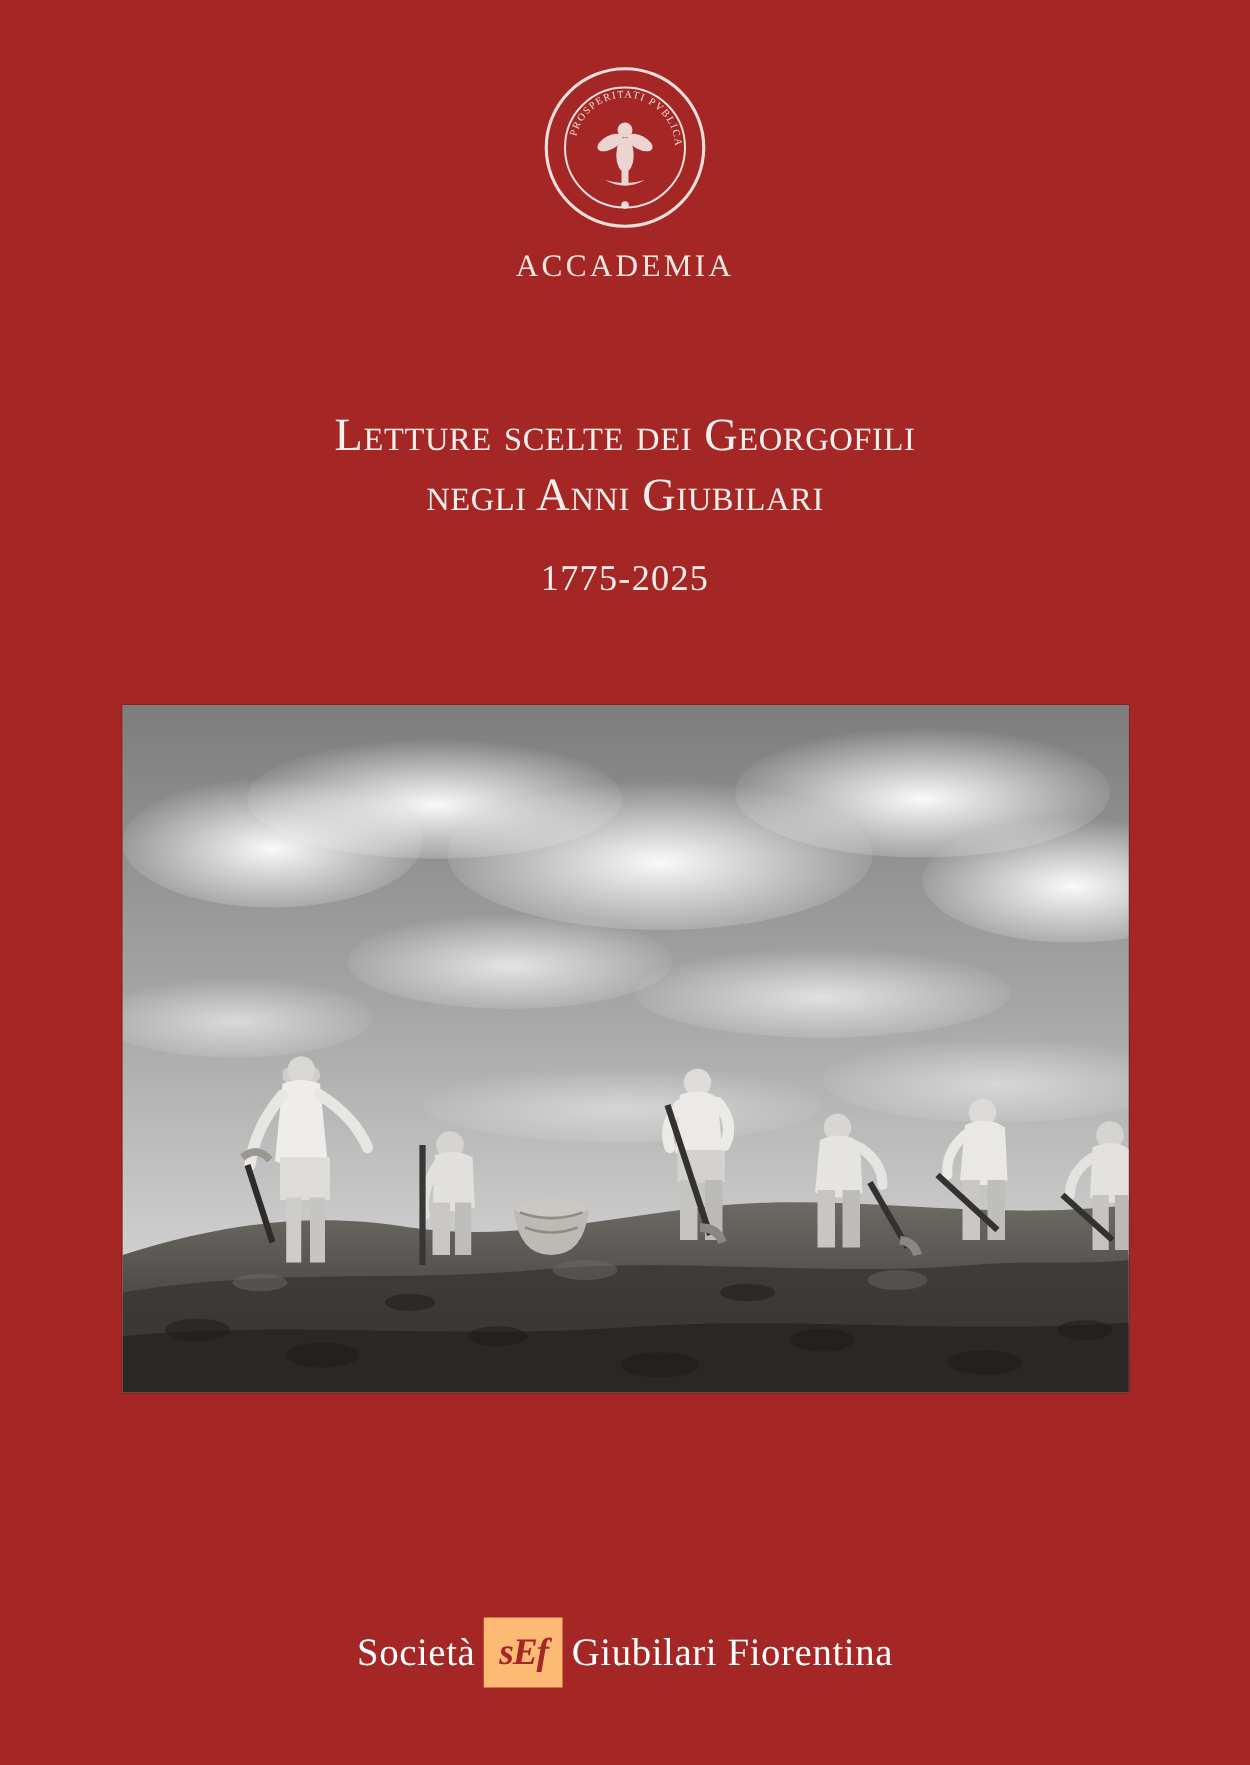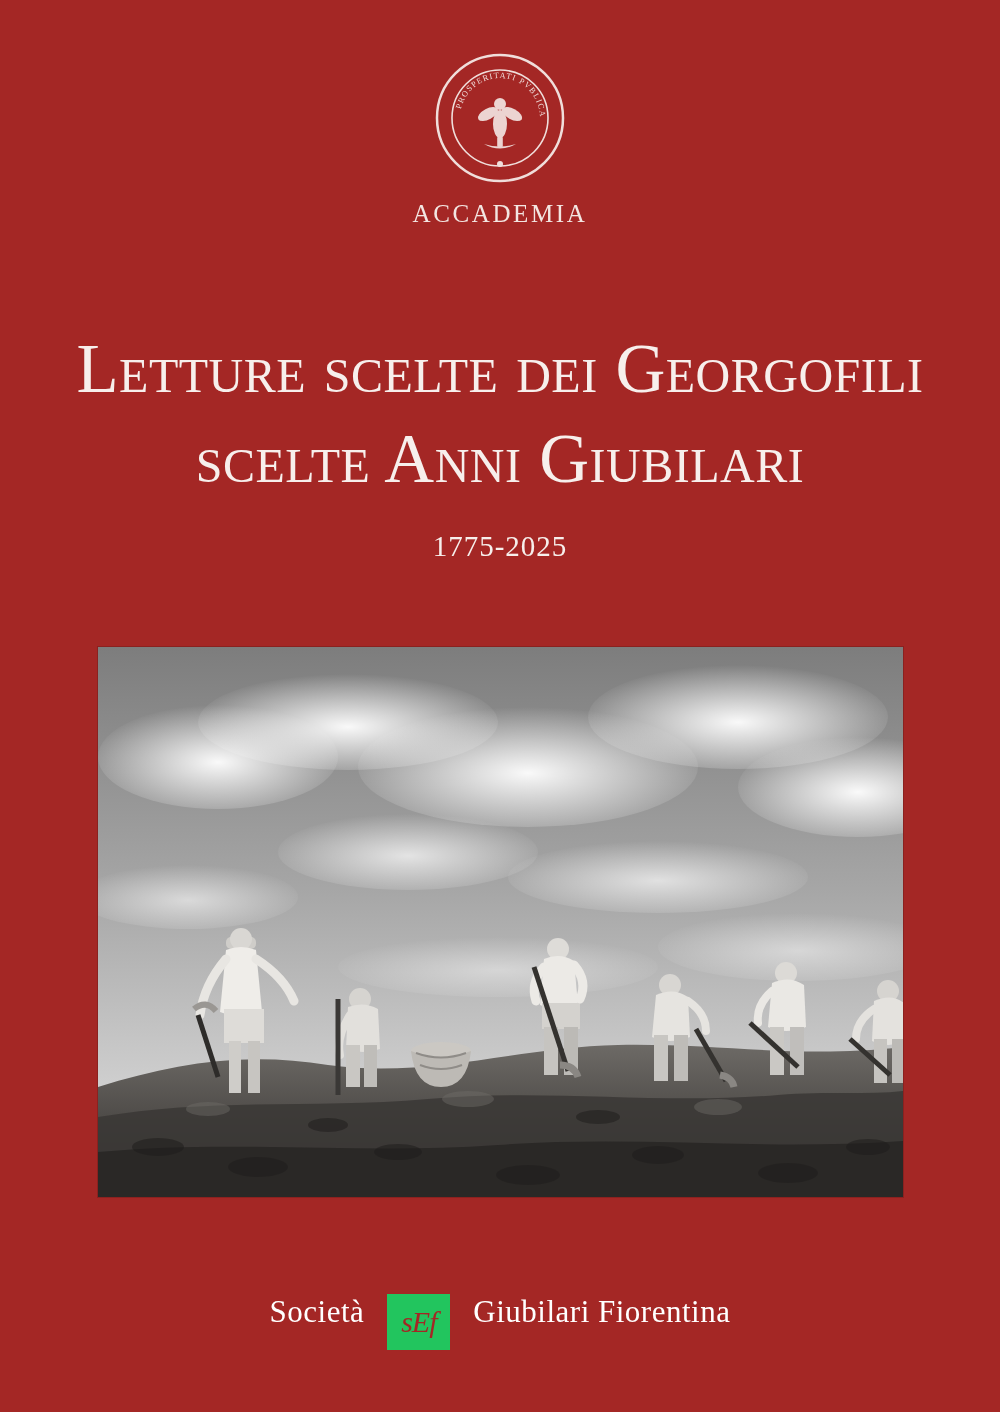--- a/index.html
+++ b/index.html
@@ -64,7 +64,7 @@
 
   .title-line {
     font-family: "Liberation Serif", serif;
-    font-size: 69px;
+    font-size: 37px;
     line-height: 1.30;
     letter-spacing: 0.5px;
     color: #f7efec;

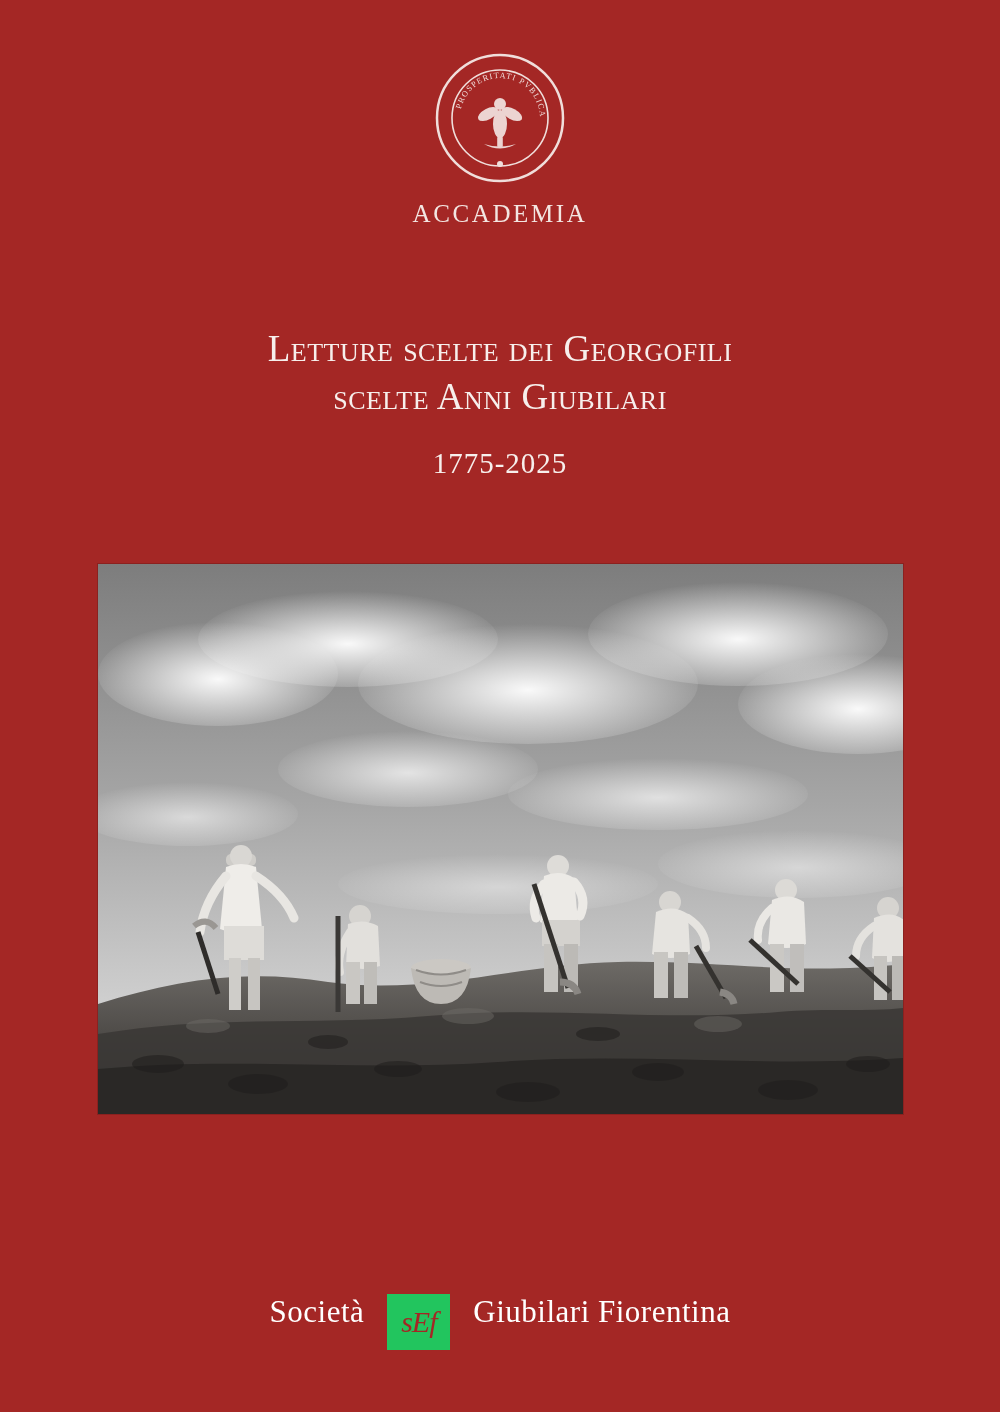--- a/index.html
+++ b/index.html
@@ -163,7 +163,7 @@
 
   <div class="title-block">
     <div class="title-line">Letture scelte dei Georgofili</div>
-    <div class="title-line">scelte Anni Giubilari</div>
+    <div class="title-line">negli Anni Giubilari</div>
     <div class="subtitle">1775-2025</div>
   </div>
 

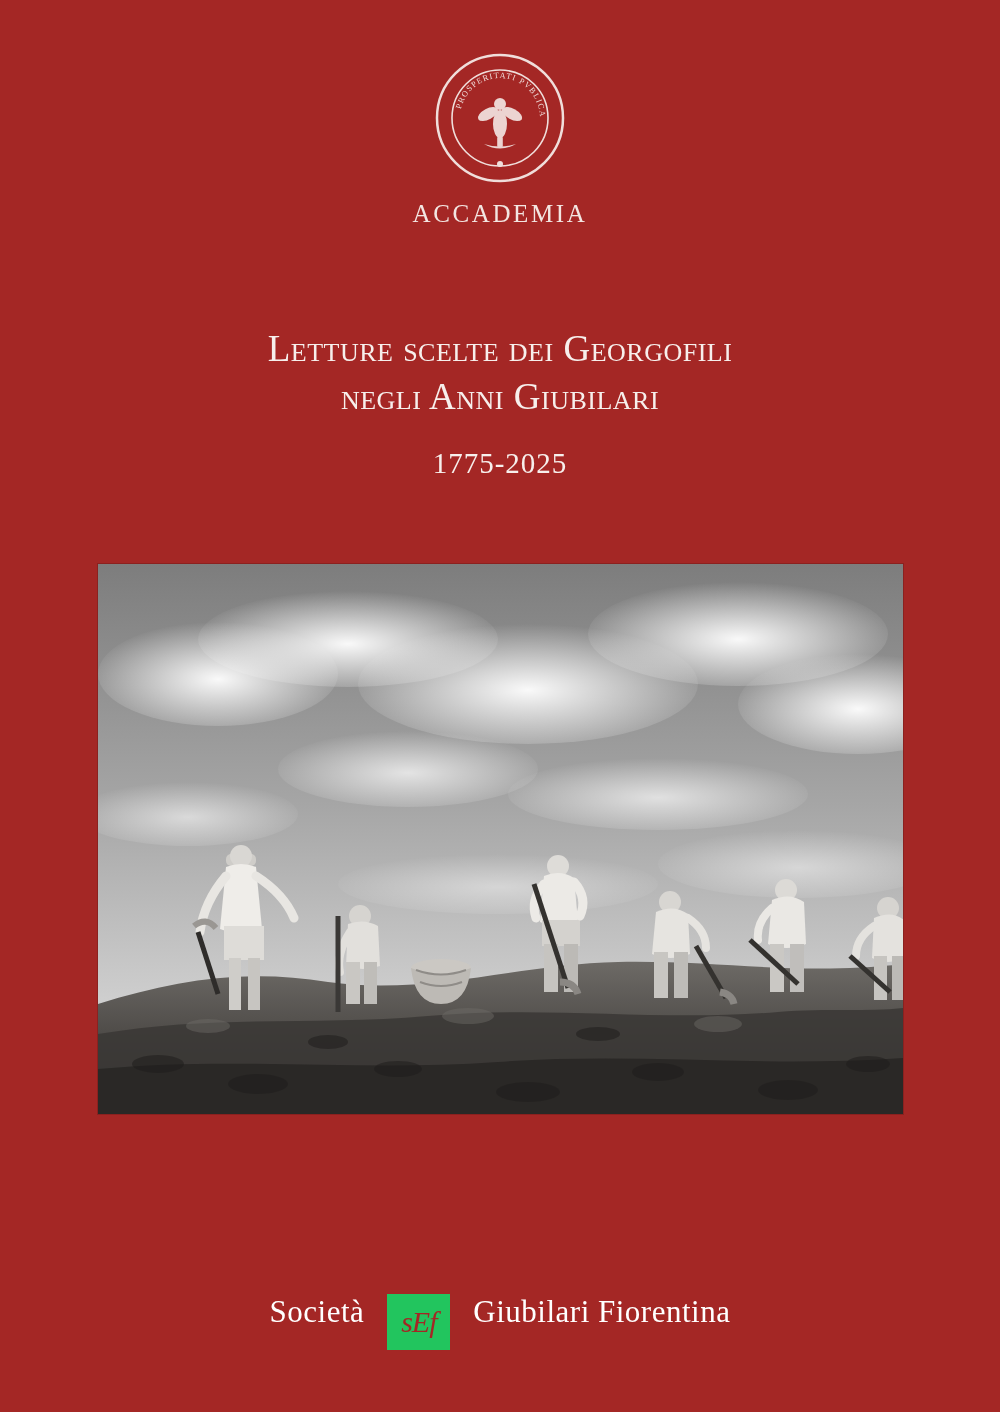--- a/index.html
+++ b/index.html
@@ -100,8 +100,9 @@
     left: 0;
     right: 0;
     display: flex;
+    align-items: center;
     justify-content: center;
-    gap: 16px;
+    gap: 0px;
   }
 
   .pub-text {

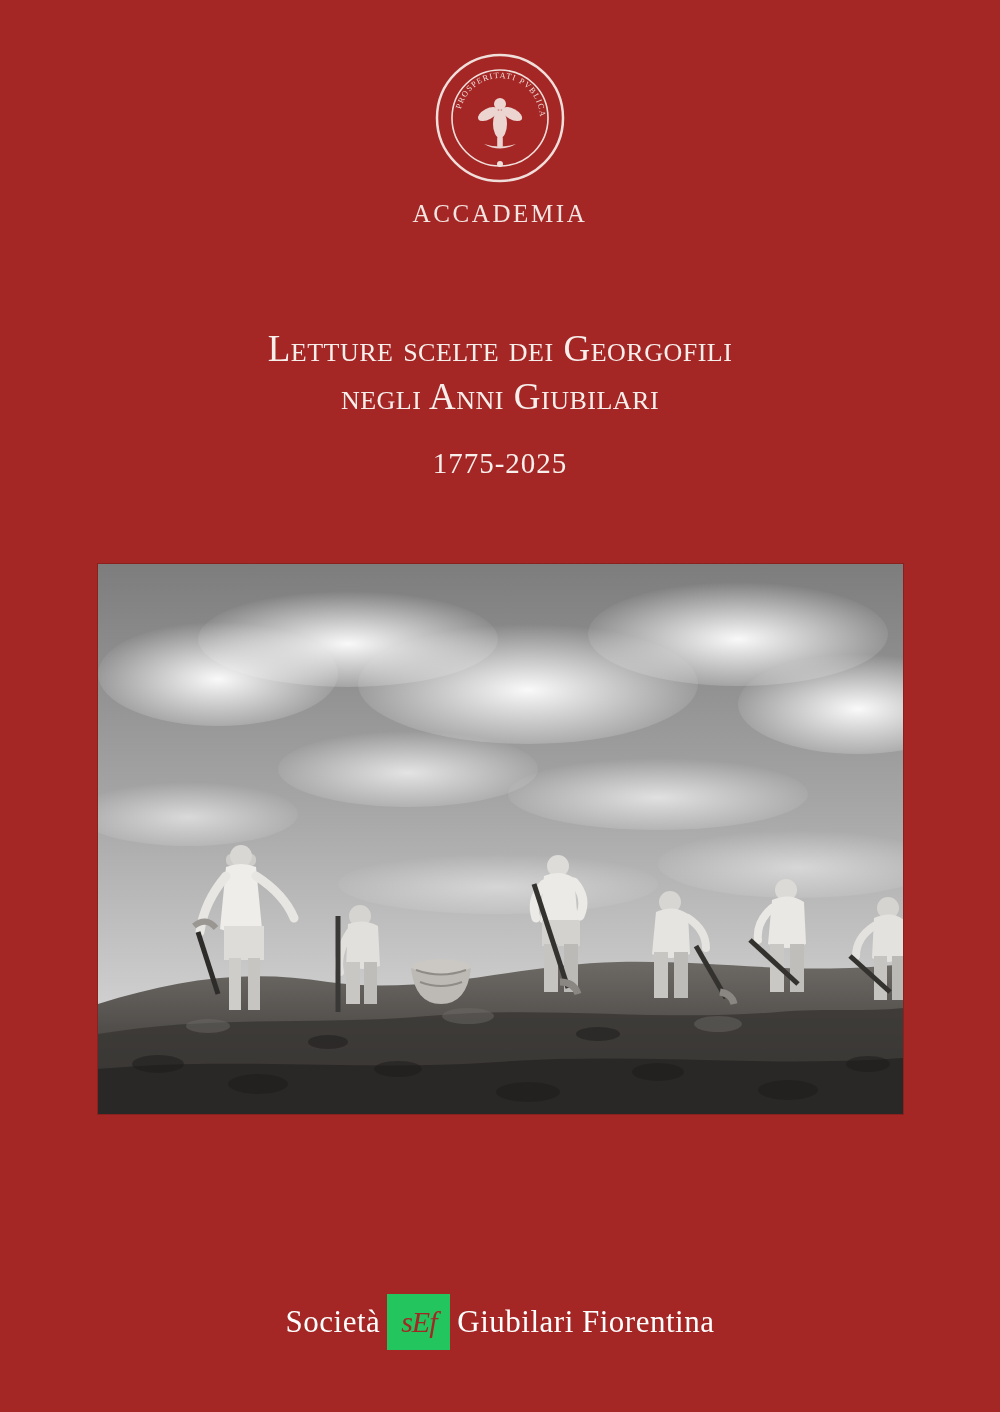--- a/index.html
+++ b/index.html
@@ -115,7 +115,7 @@
   .pub-mark {
     width: 63px;
     height: 56px;
-    background: #22c55e;
+    background: #fdba74;
     color: #a42725;
     display: flex;
     align-items: center;
@@ -123,7 +123,7 @@
     font-family: "Liberation Serif", serif;
     font-size: 30px;
     font-style: italic;
-    font-weight: normal;
+    font-weight: bold;
     letter-spacing: -1px;
     margin: 0 7px;
   }

